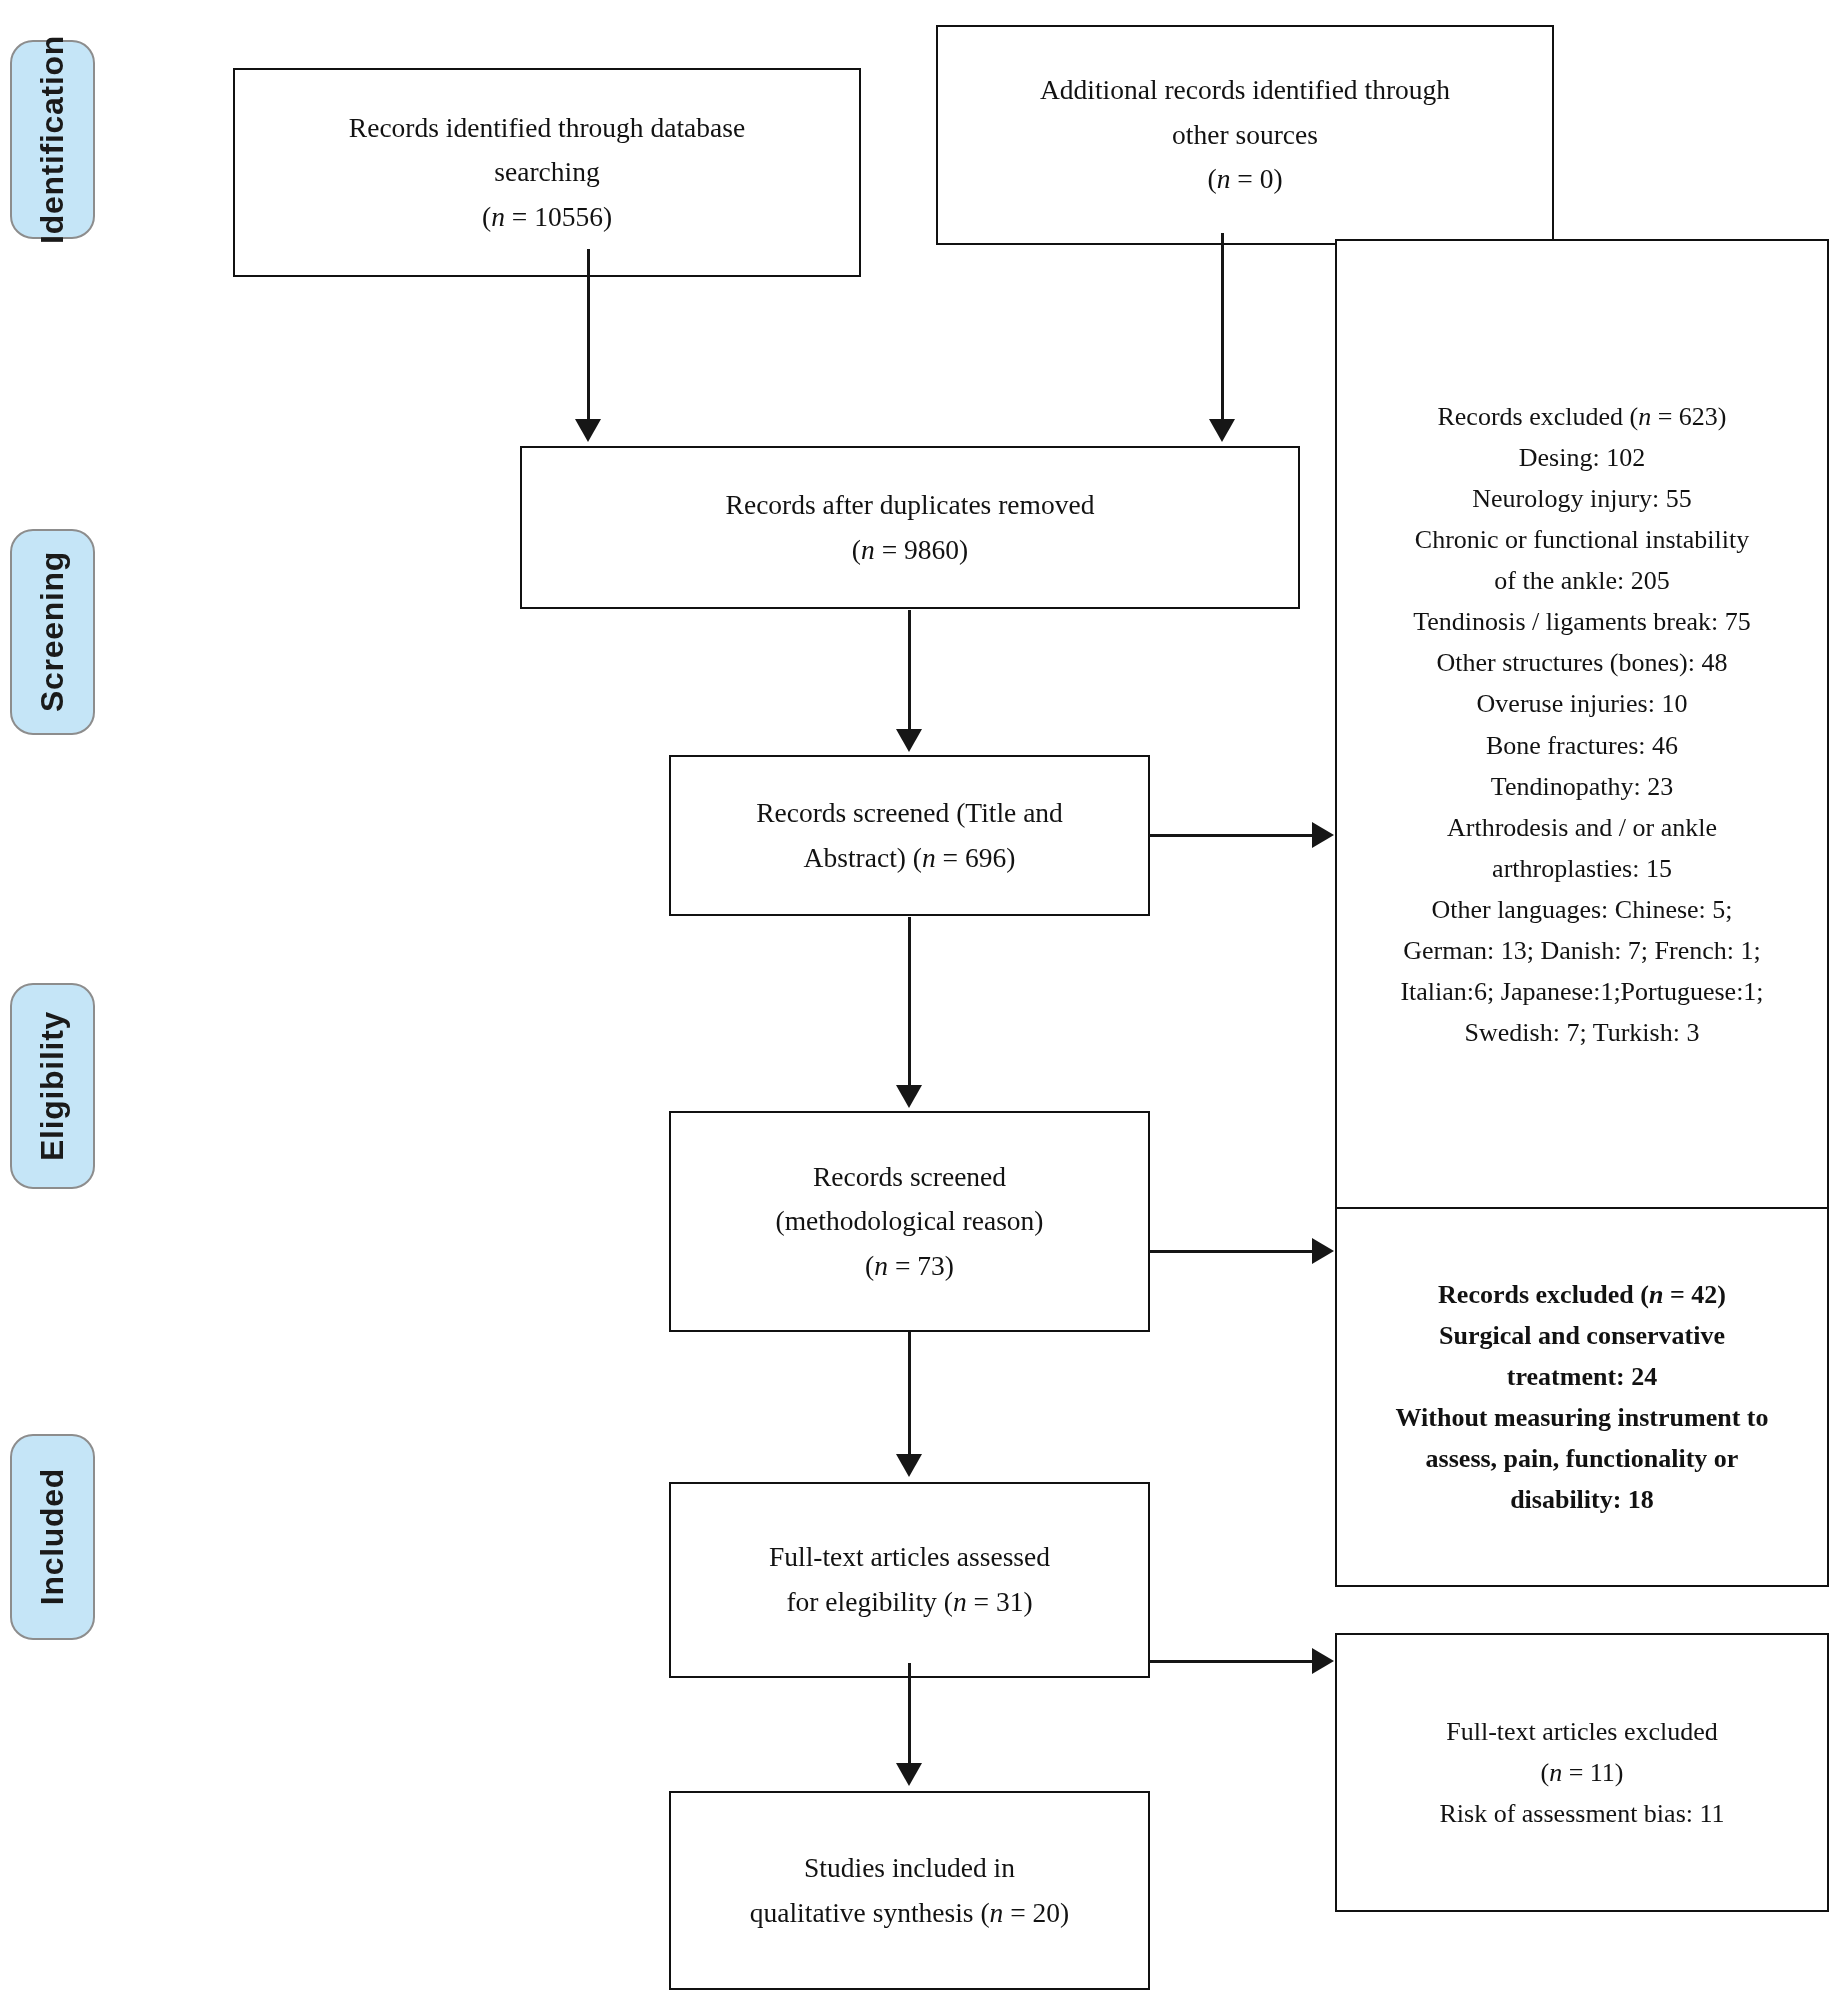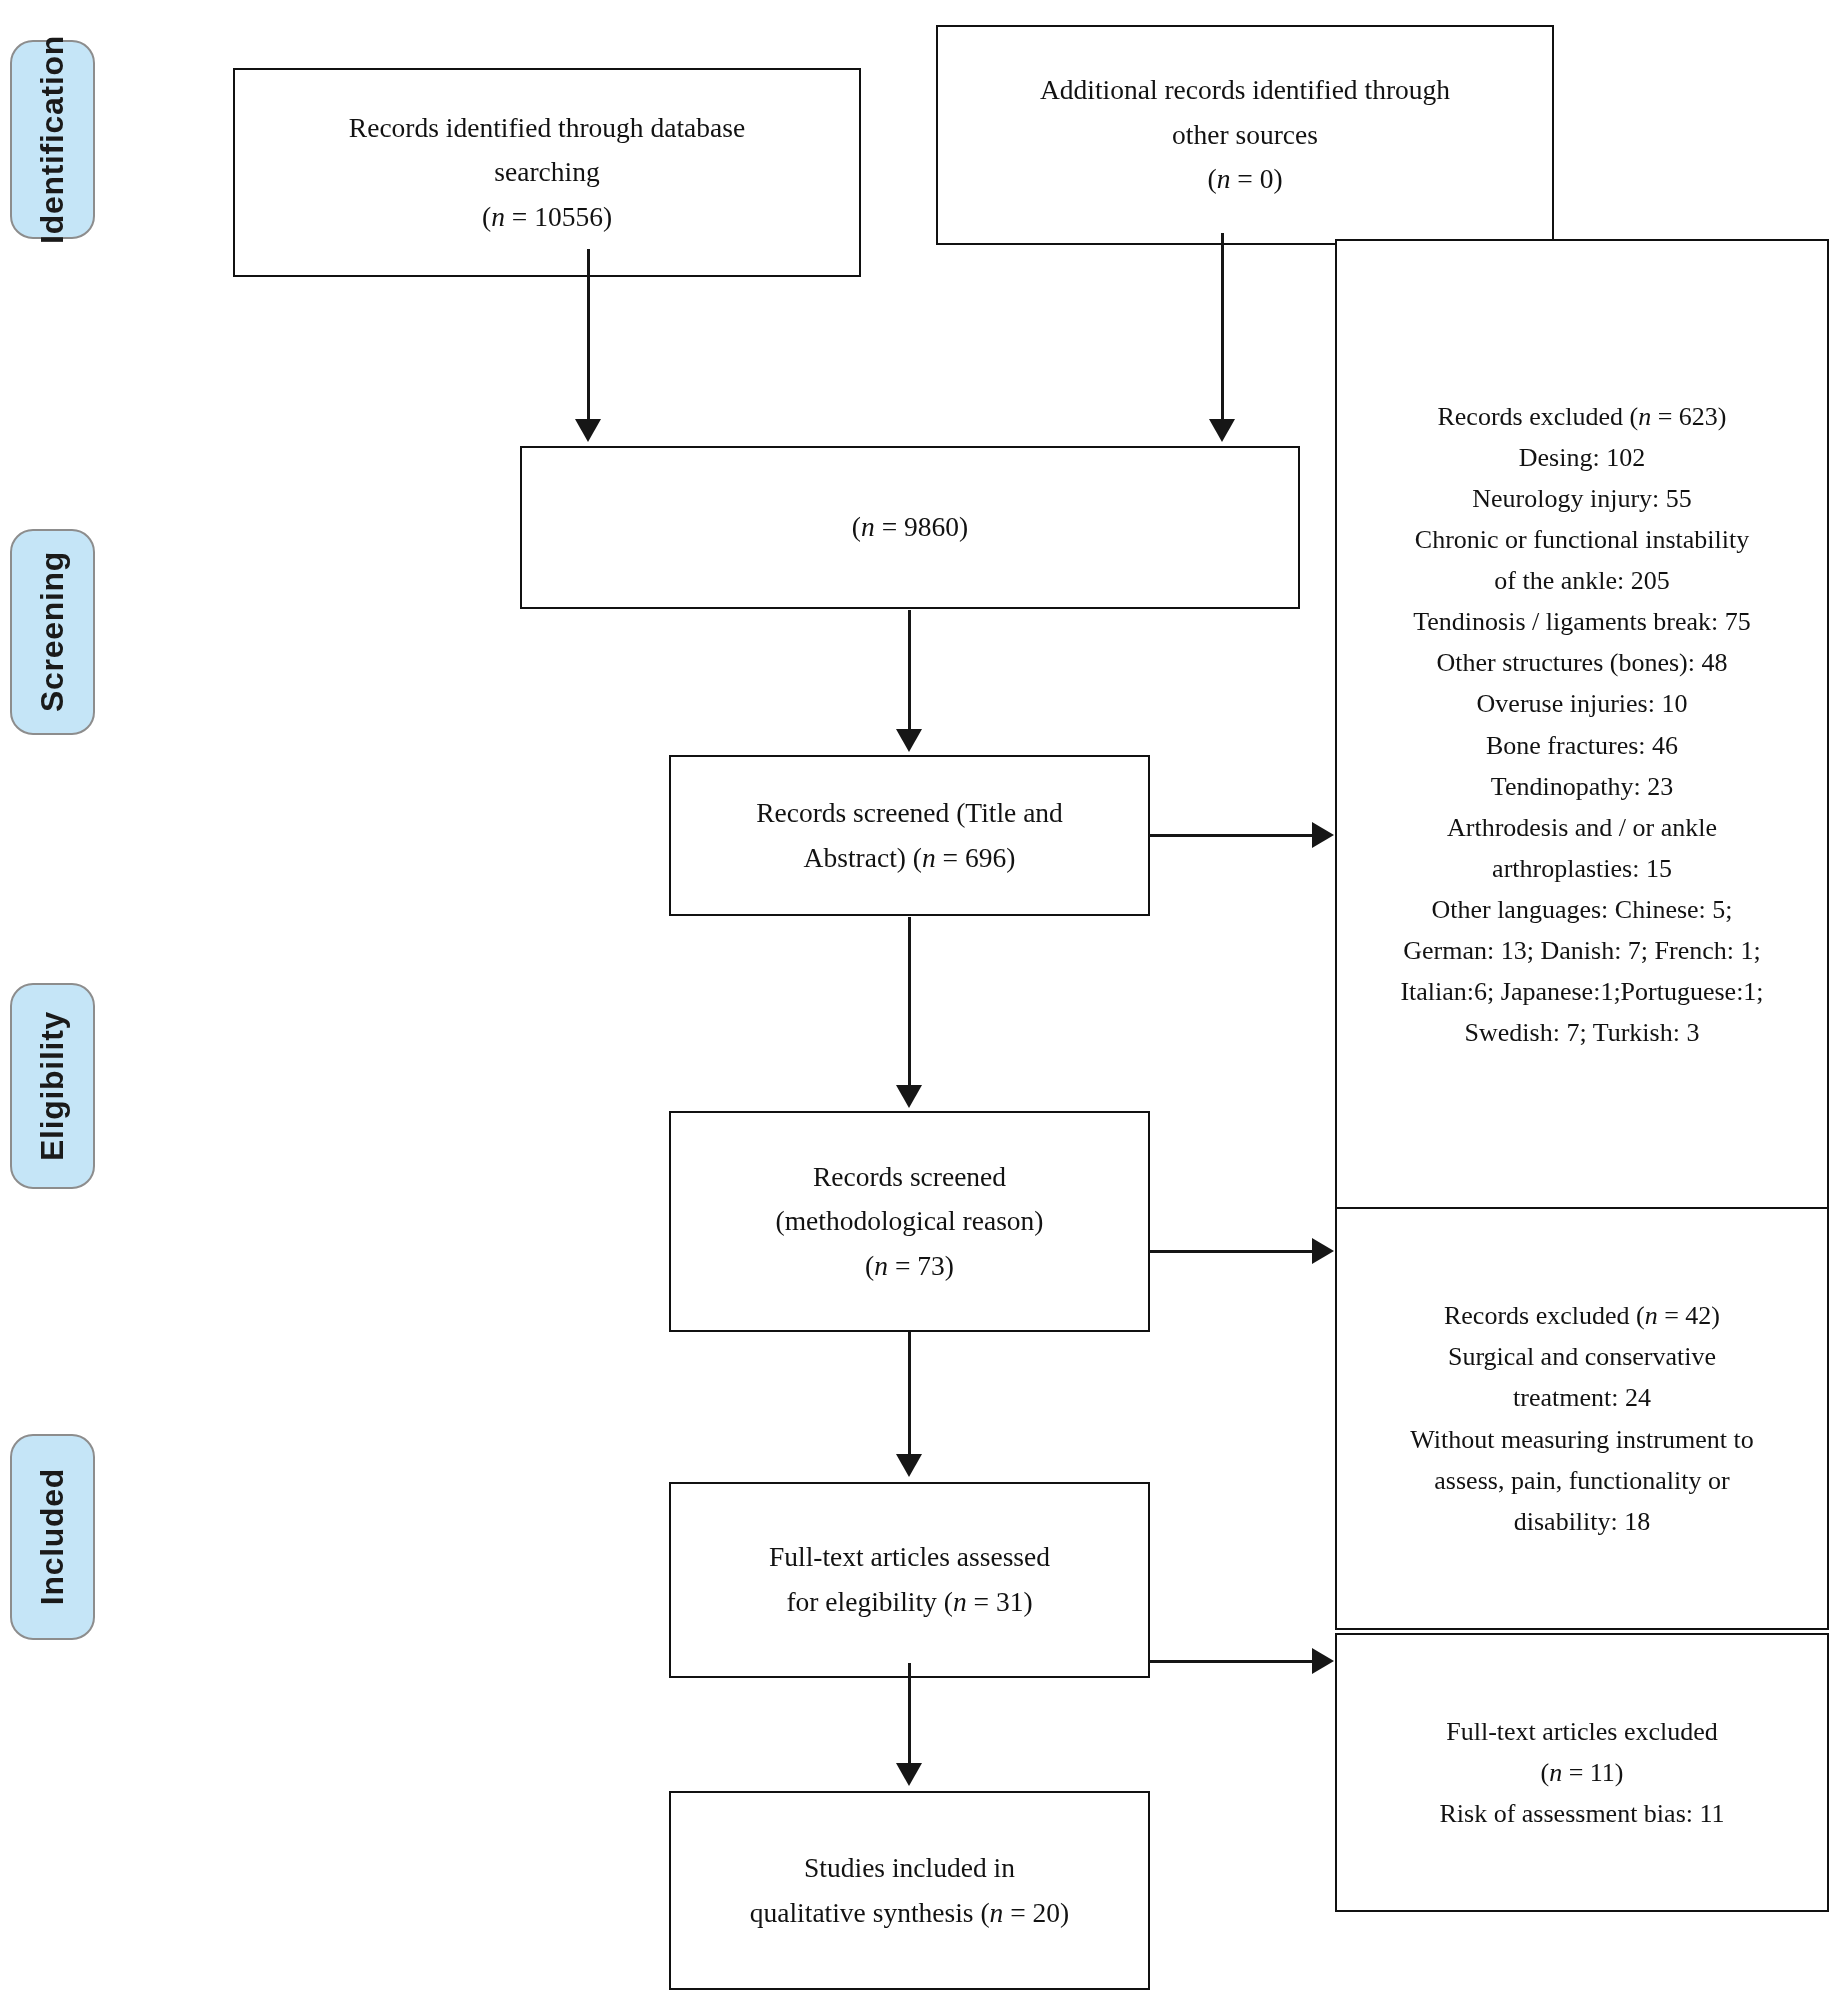--- a/index.html
+++ b/index.html
@@ -172,6 +172,7 @@
   </div>
 
   <div class="fbox" style="left:520px; top:446px; width:780px; height:163px;">
+    <span class="line">Records after duplicates removed</span>
     <span class="line"><span>(</span><span class="ital">n</span><span> = 9860)</span></span>
   </div>
 

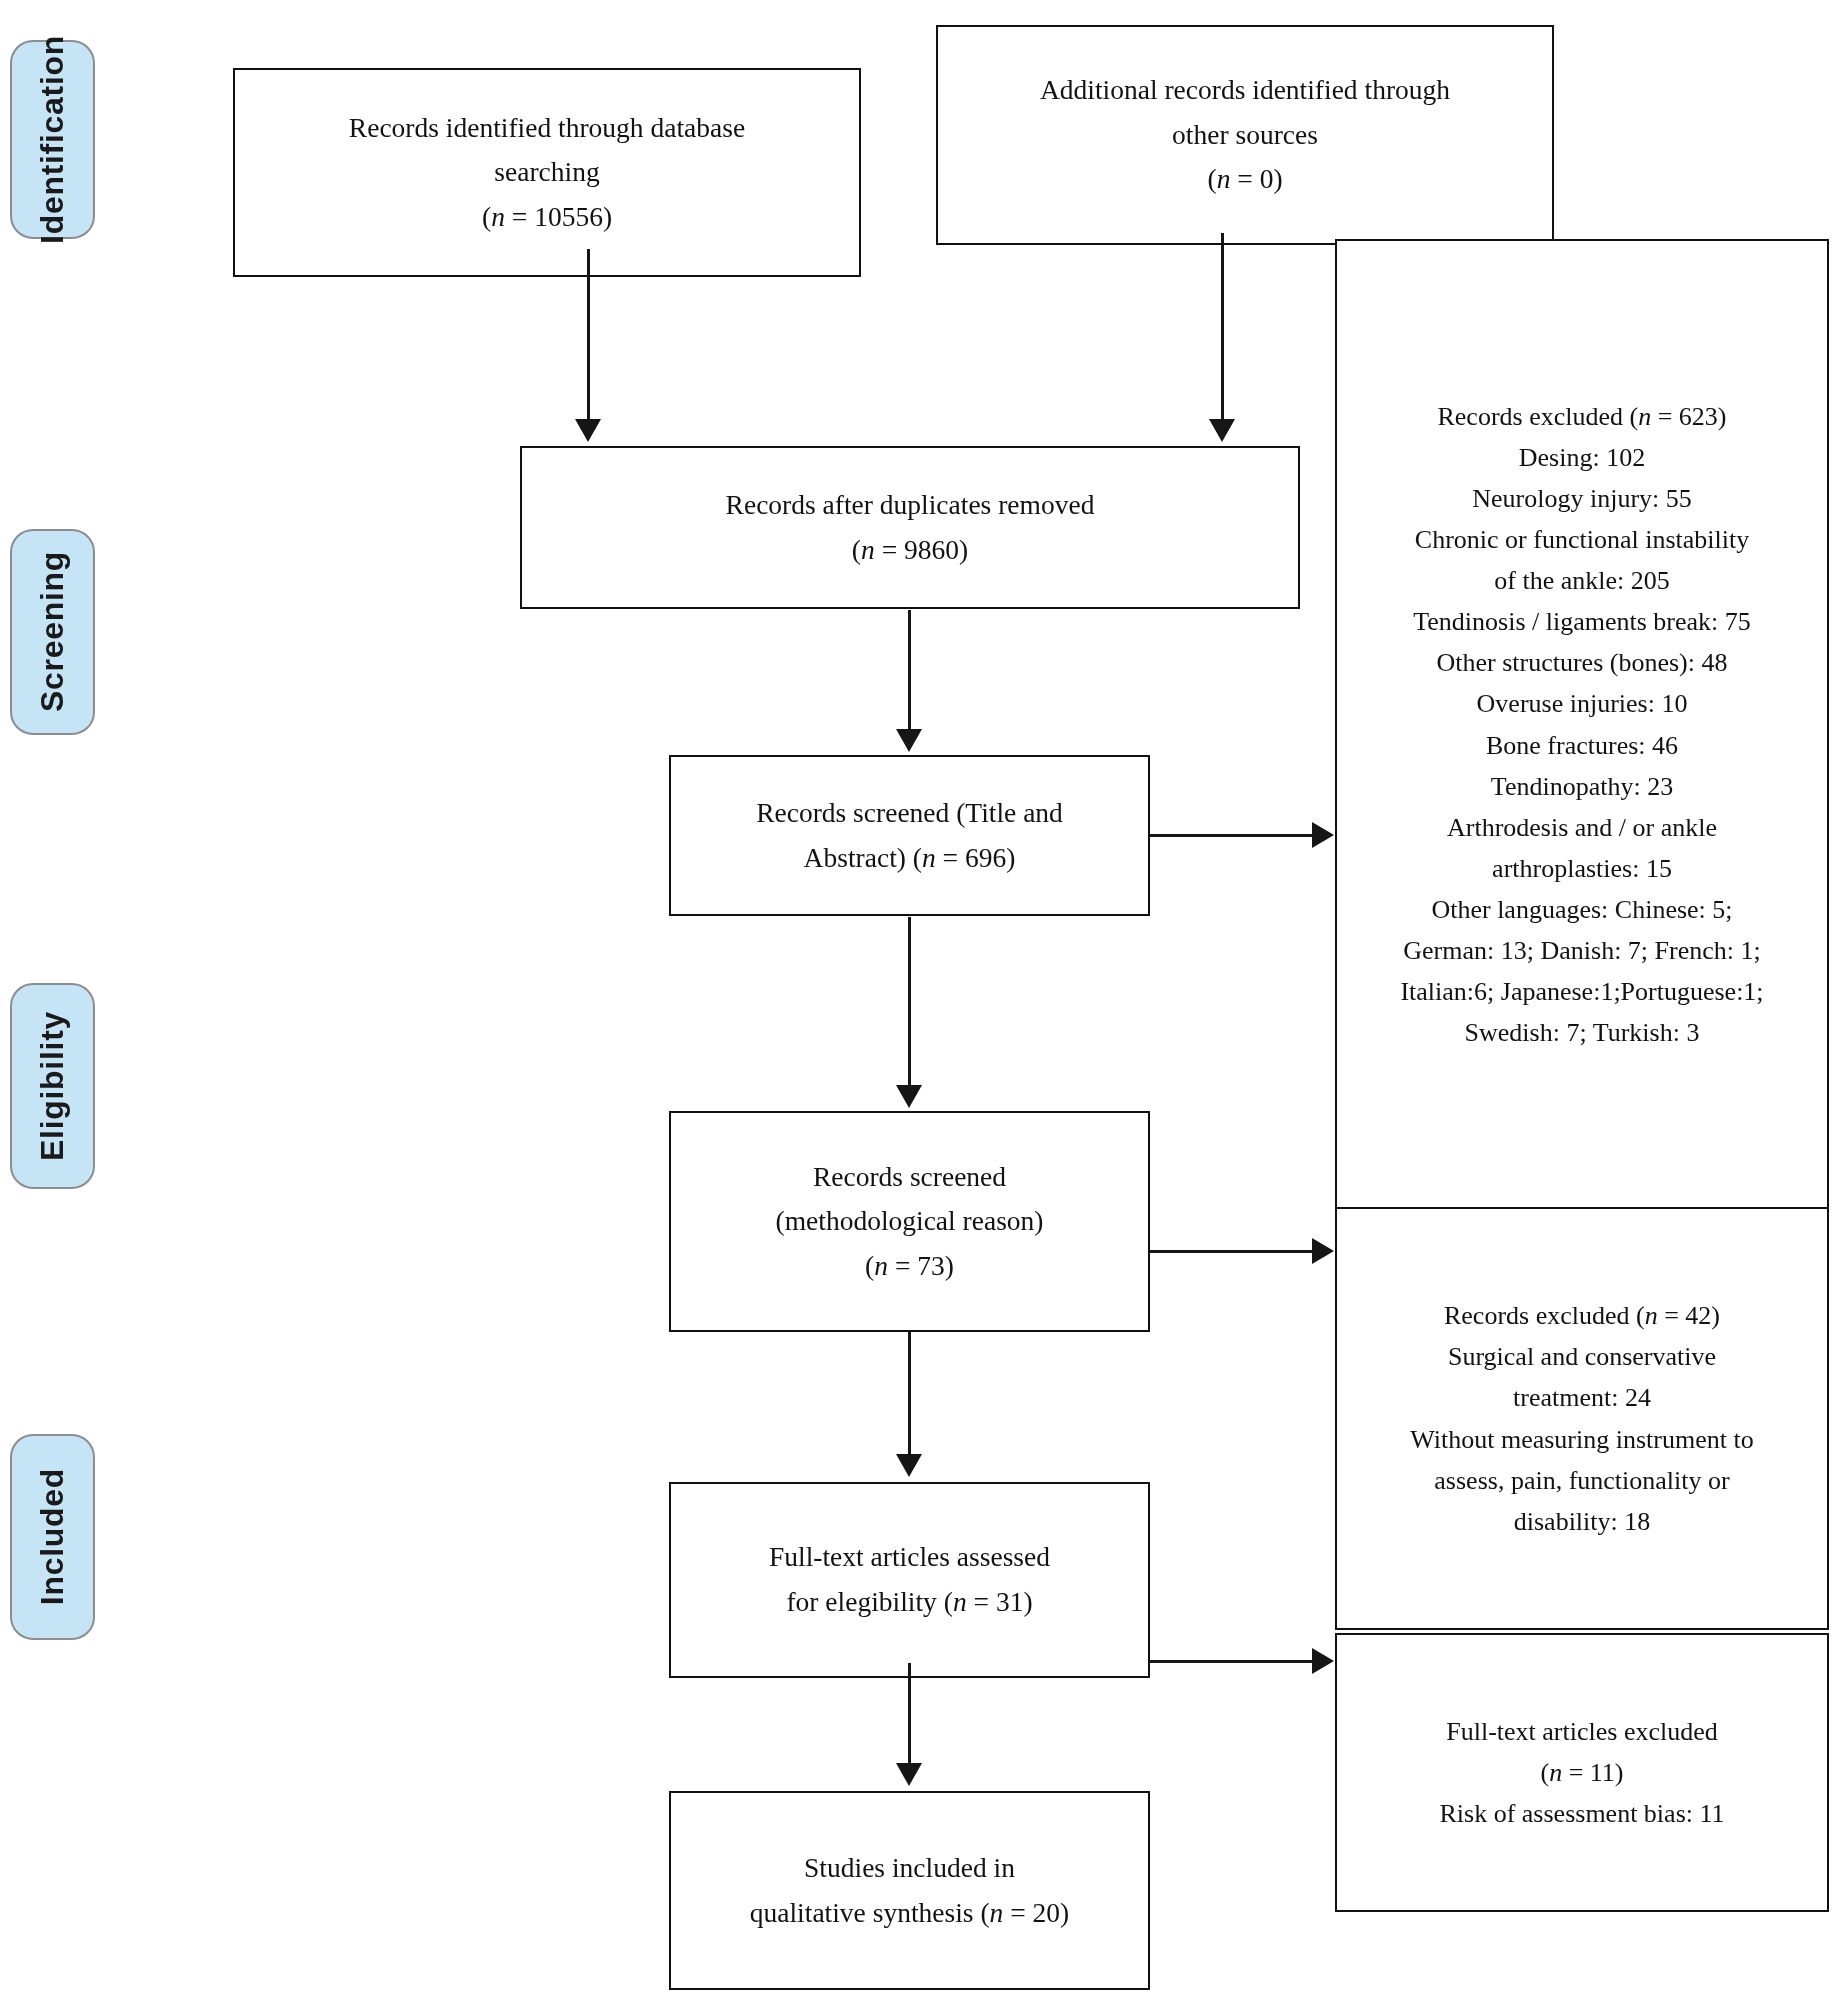--- a/index.html
+++ b/index.html
@@ -156,7 +156,7 @@
     <span class="line">Swedish: 7; Turkish: 3</span>
   </div>
 
-  <div class="excl-panel" style="left:1335px; top:1207px; width:494px; height:423px;">
+  <div class="excl-panel" style="left:1335px; top:1207px; width:494px; height:380px;font-weight:bold;">
     <span class="line"><span>Records excluded (</span><span class="ital">n</span><span> = 42)</span></span>
     <span class="line">Surgical and conservative</span>
     <span class="line">treatment: 24</span>

